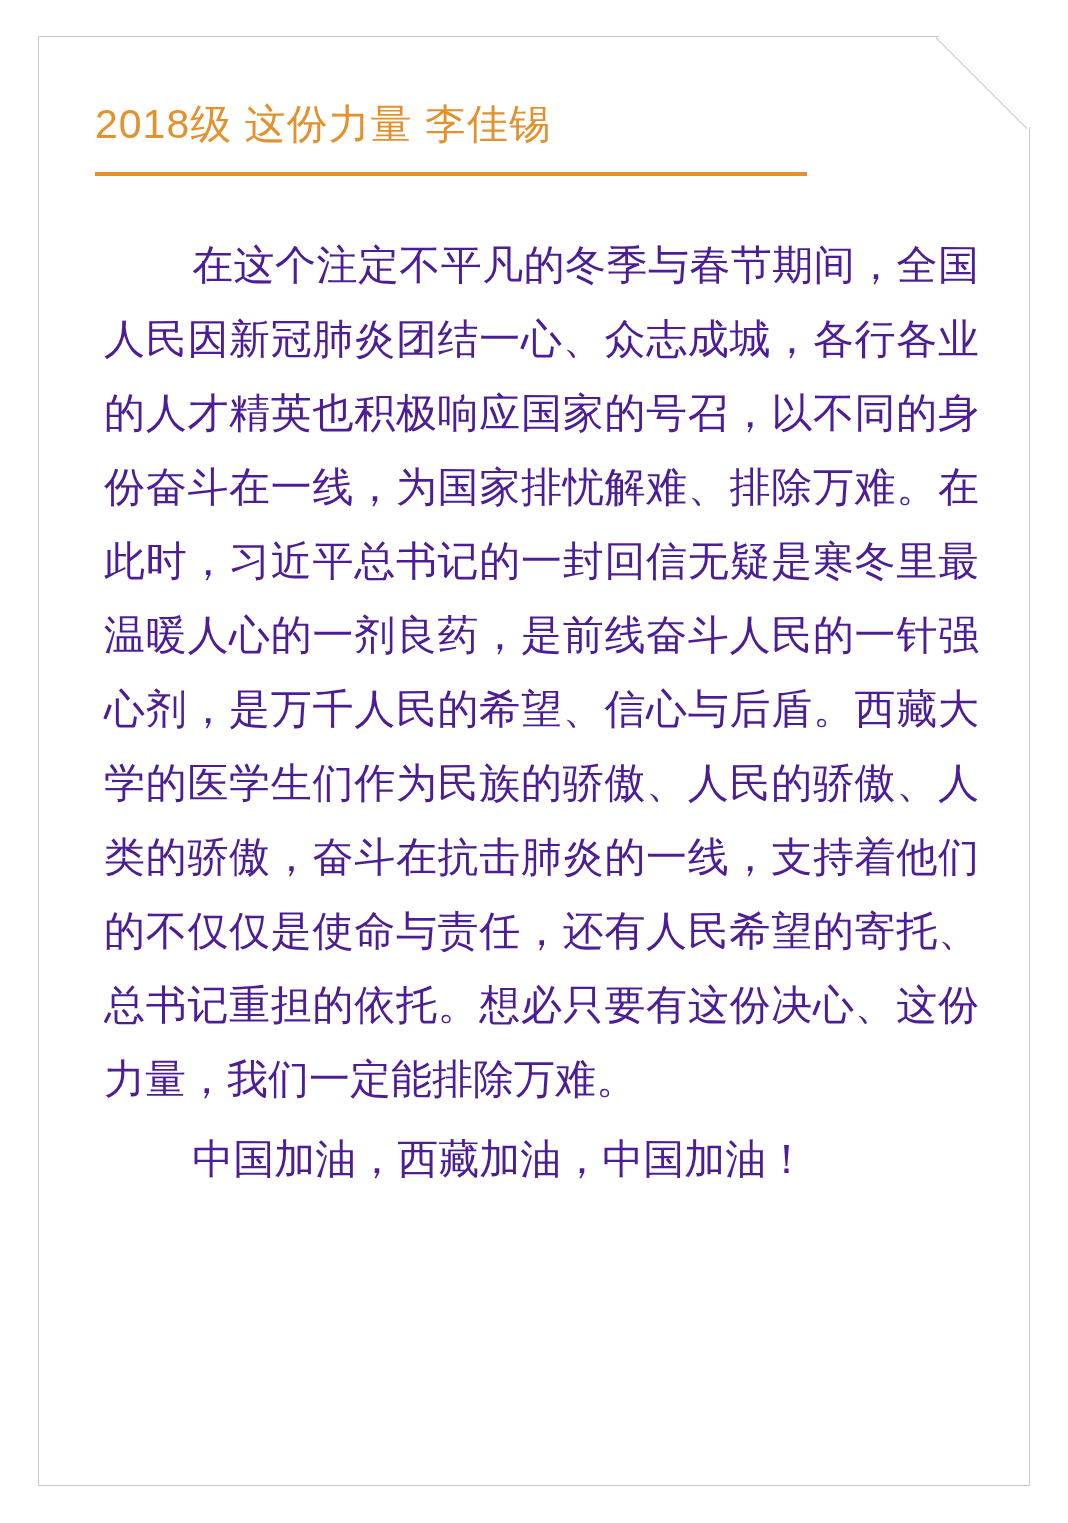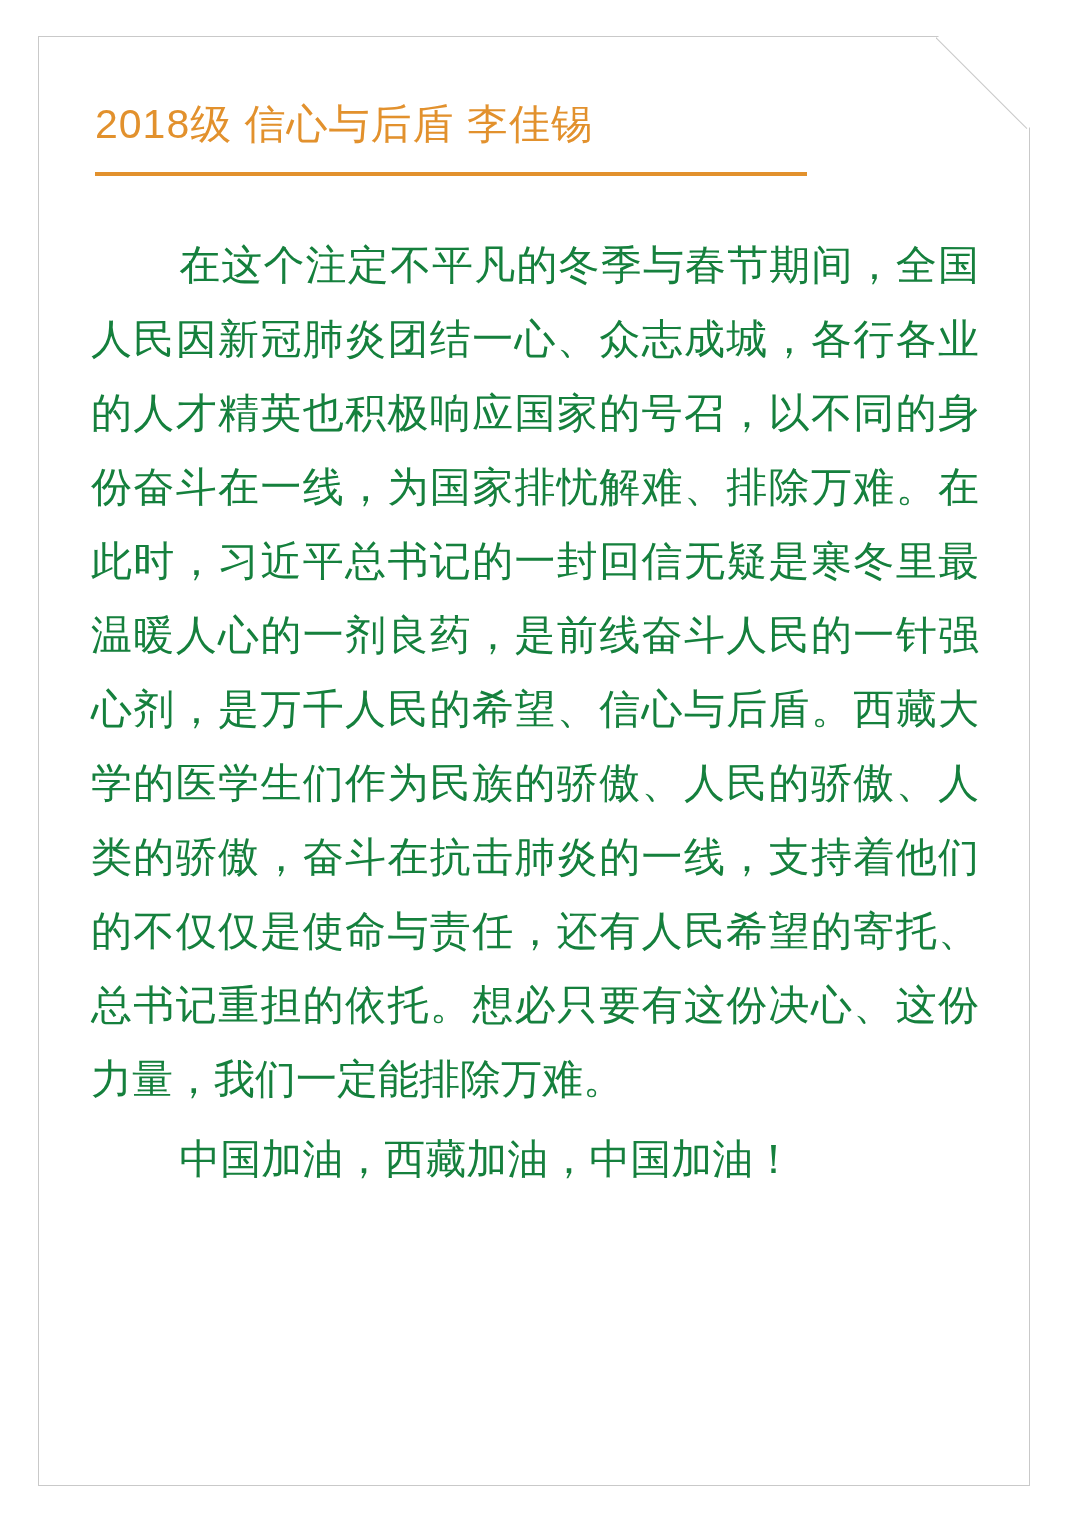--- a/index.html
+++ b/index.html
@@ -114,7 +114,7 @@
   <div class="sheet">
 
     <div class="inner">
-      <div class="doc-title">2018级 信心与后盾 李佳锡</div>
+      <div class="doc-title">2018级 这份力量 李佳锡</div>
       <div class="title-rule"></div>
 
       <div class="body-text">

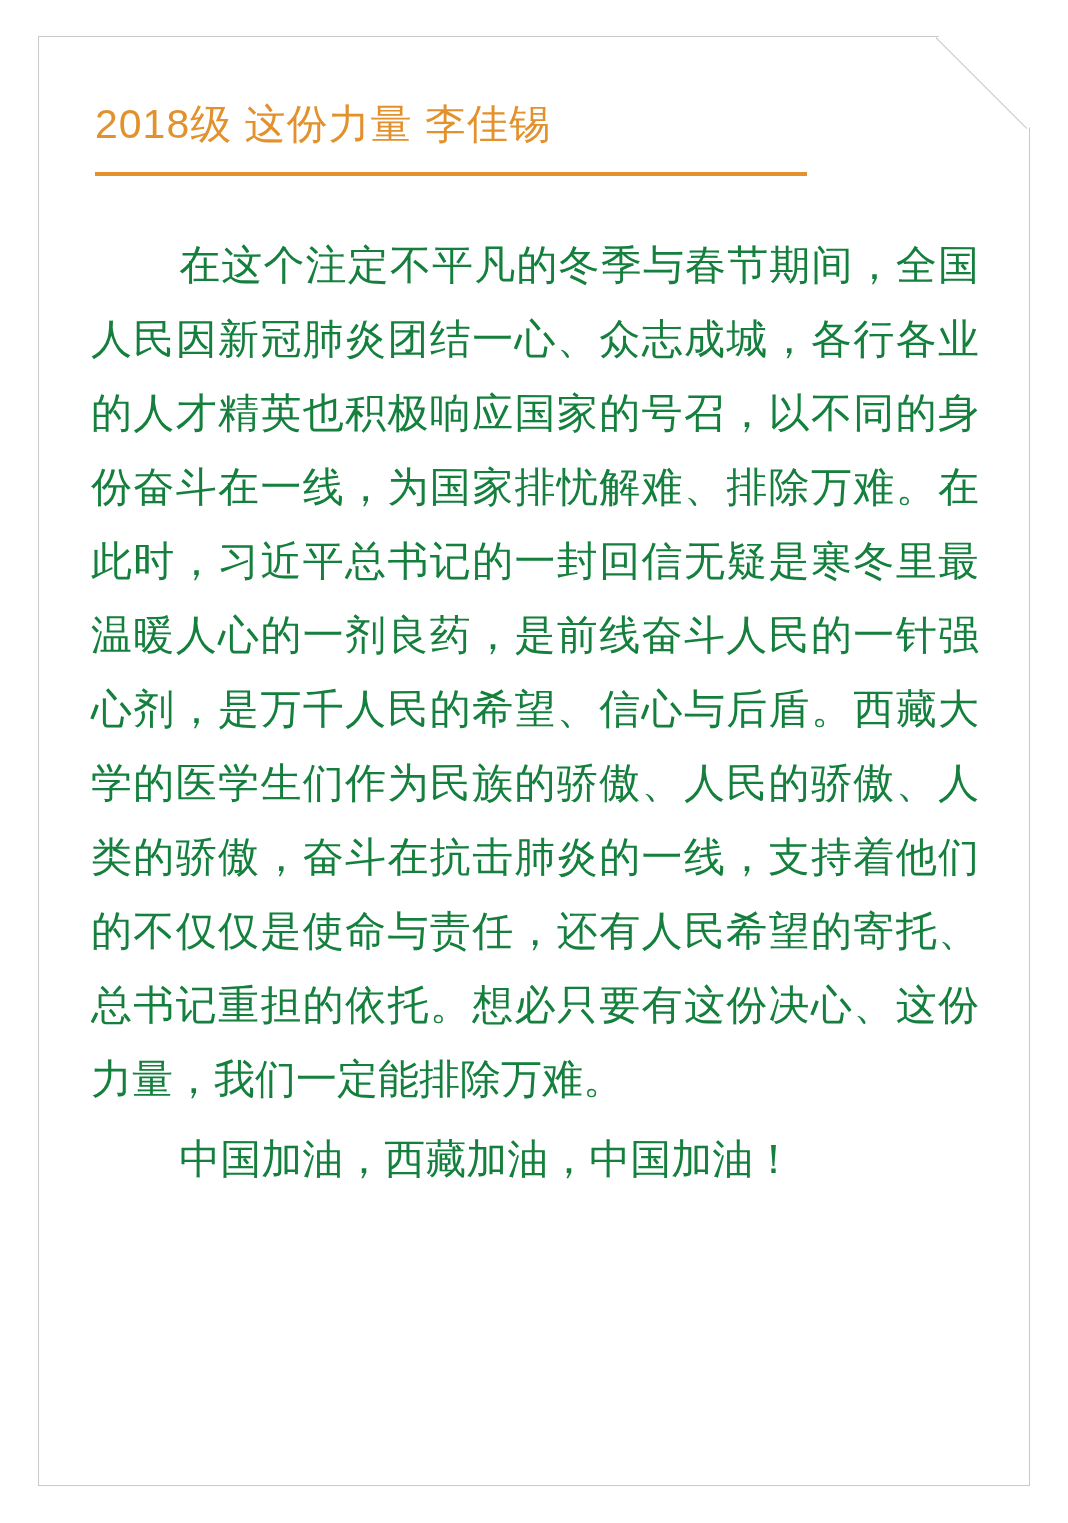--- a/index.html
+++ b/index.html
@@ -91,8 +91,8 @@
   }
 
   .body-text {
-    margin: 52px 0 0 0;
-    color: #15803d;
+    margin: 52px 0 0 13px;
+    color: #4c1d95;
     font-size: 41px;
     line-height: 74px;
     text-align: justify;

